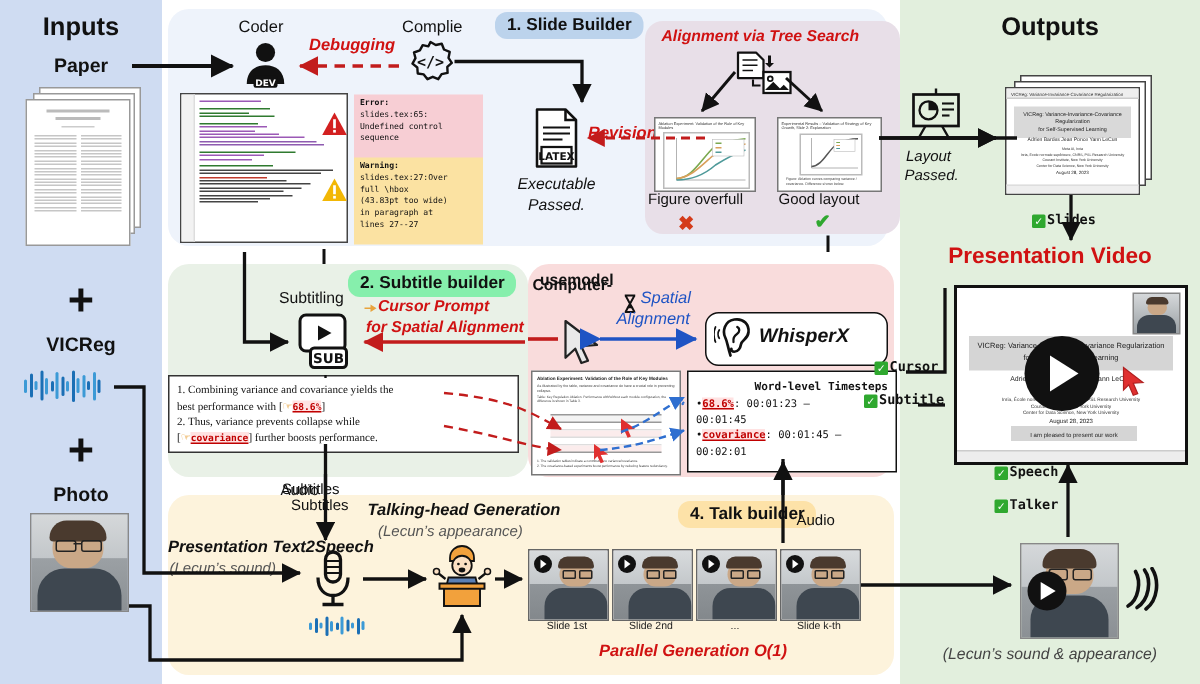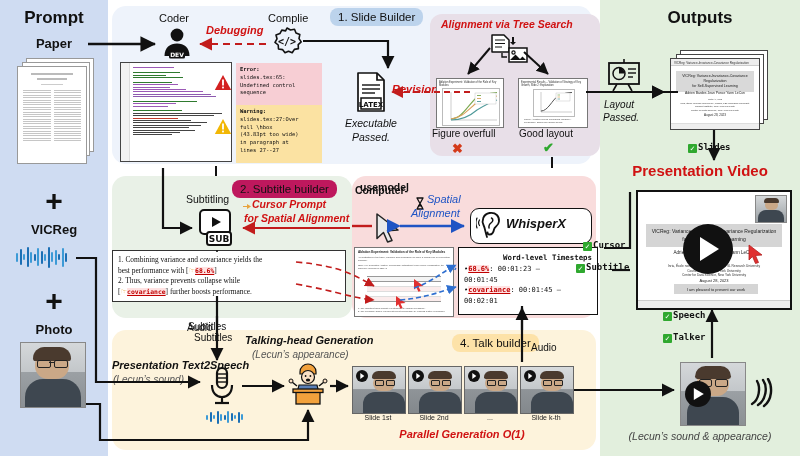--- a/index.html
+++ b/index.html
@@ -60,7 +60,7 @@
 <div id="stage" data-name="diagram-canvas">
 
   <div class="abs col-inputs" data-name="inputs-column">
-    <div class="abs col-title" style="top:8px;" data-name="inputs-title">Prompt</div>
+    <div class="abs col-title" style="top:8px;" data-name="inputs-title">Inputs</div>
     <div class="abs sub-title" style="top:36px;" data-name="paper-label">Paper</div>
 
     <div data-name="paper-stack">

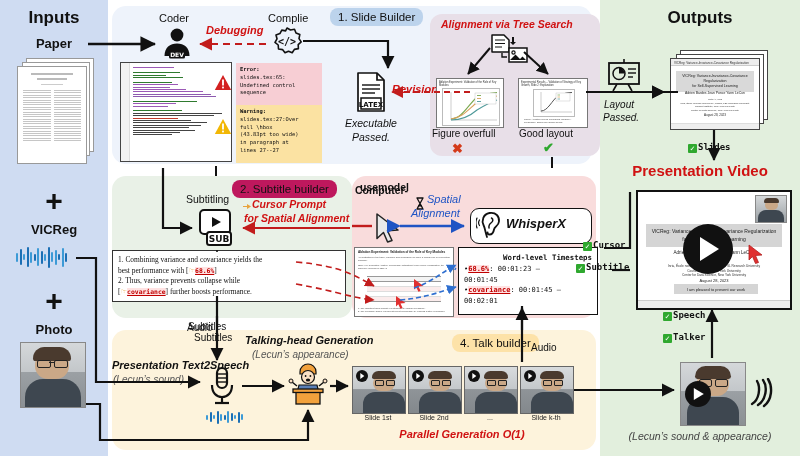--- a/index.html
+++ b/index.html
@@ -20,7 +20,7 @@
   .p-cur{left:352px;top:176px;width:244px;height:142px;background:#f9dcdc;}
   .p-talk{left:112px;top:330px;width:484px;height:120px;background:#fdf3dc;}
   
-  .pill{position:absolute;border-radius:8px;font-weight:normal;font-size:11.5px;padding:3px 8px;color:#111;white-space:nowrap;}
+  .pill{position:absolute;border-radius:8px;font-weight:bold;font-size:11.5px;padding:3px 8px;color:#111;white-space:nowrap;}
   .pill-blue{background:#bcd3ec;}
   .pill-green{background:#be185d;}
   .pill-red{background:#f4b9b9;}

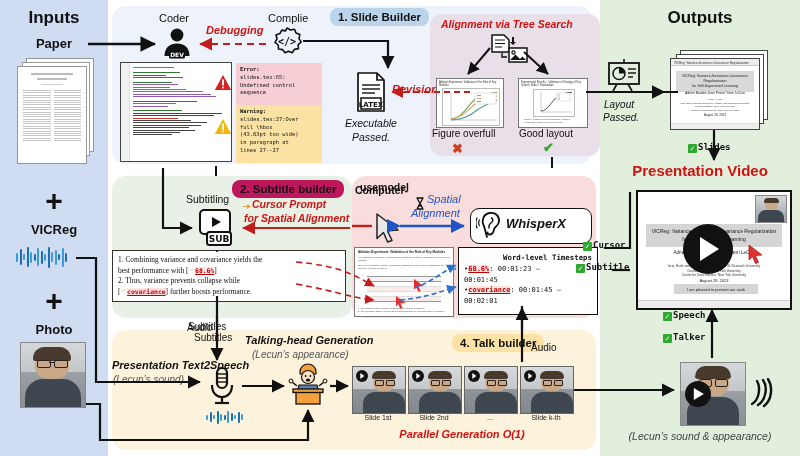--- a/index.html
+++ b/index.html
@@ -22,7 +22,7 @@
   
   .pill{position:absolute;border-radius:8px;font-weight:bold;font-size:11.5px;padding:3px 8px;color:#111;white-space:nowrap;}
   .pill-blue{background:#bcd3ec;}
-  .pill-green{background:#be185d;}
+  .pill-green{background:#86efac;}
   .pill-red{background:#f4b9b9;}
   .pill-yellow{background:#fde2a8;}
   

